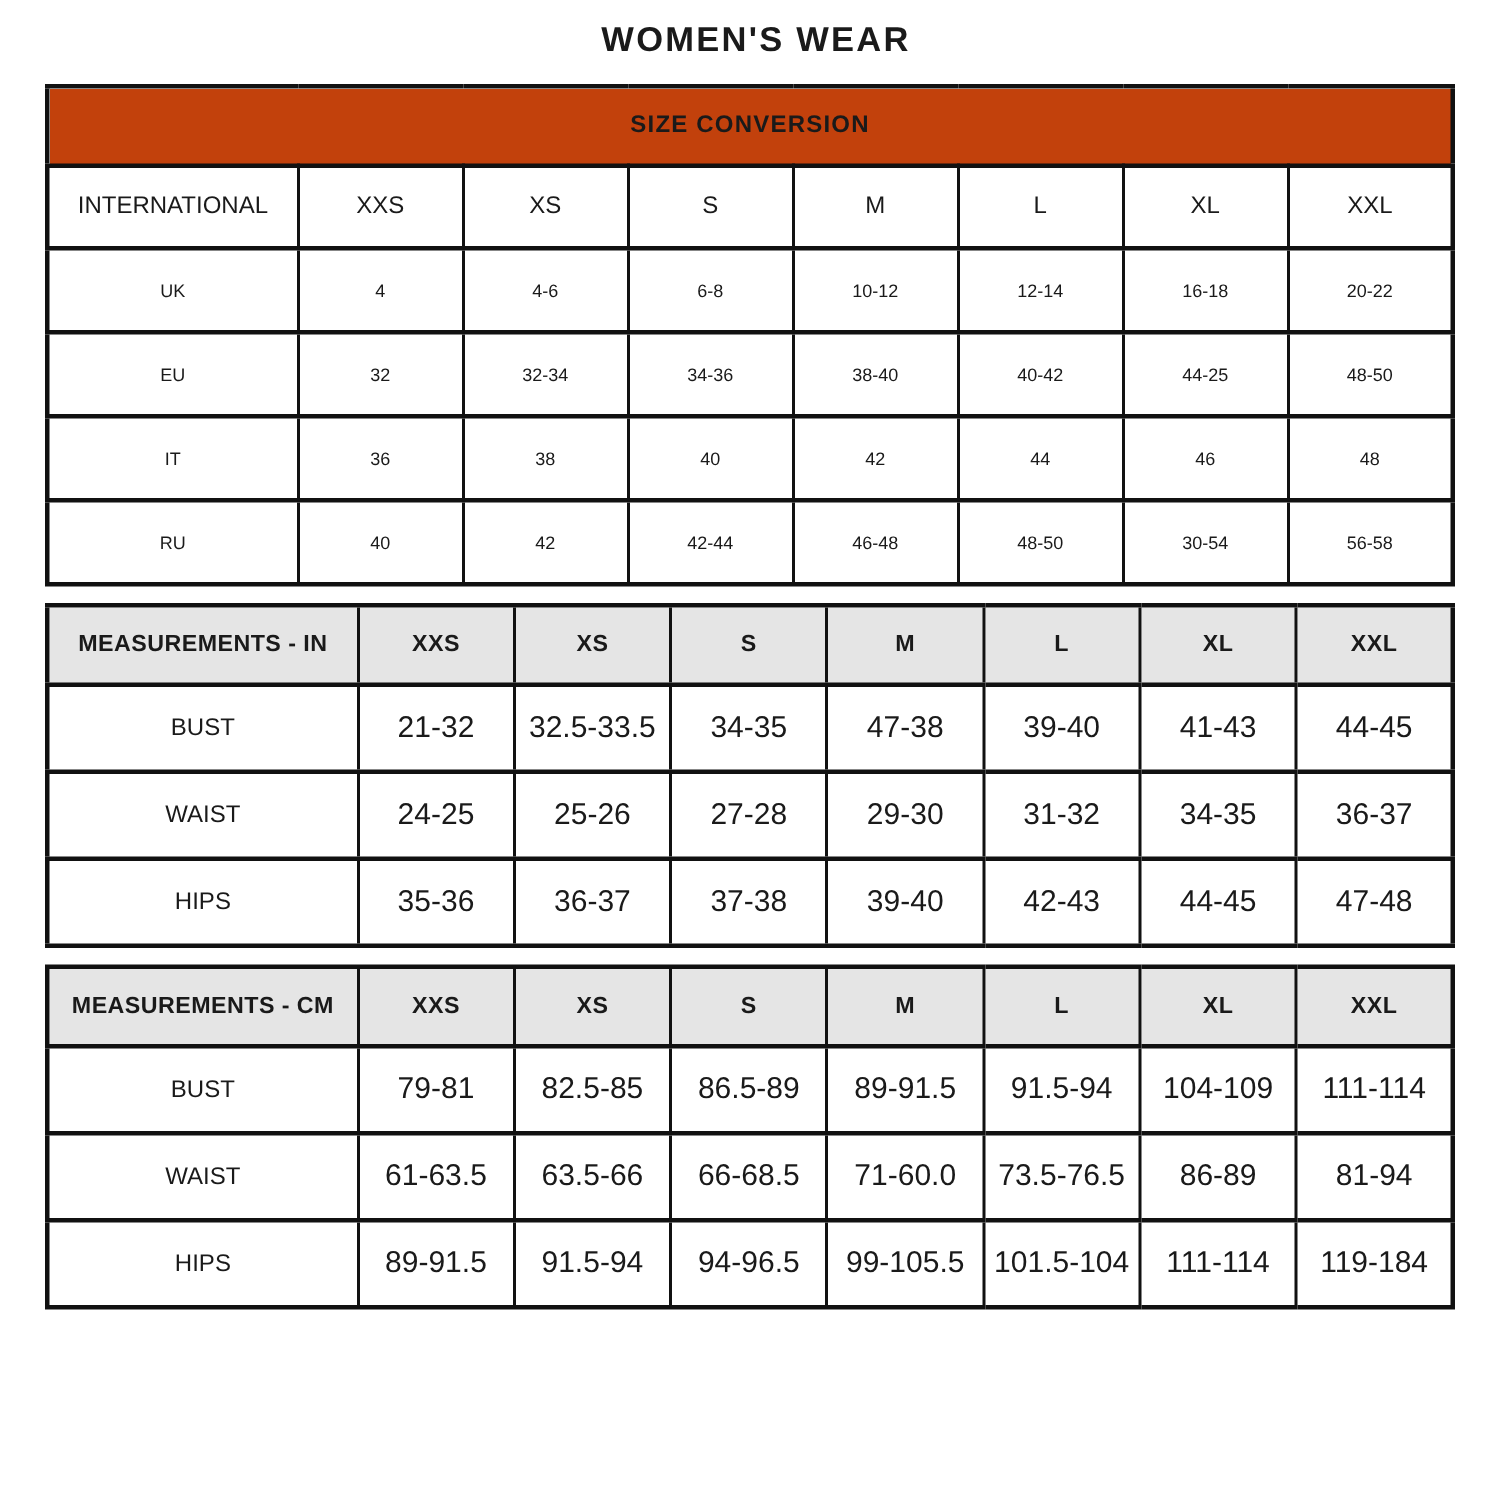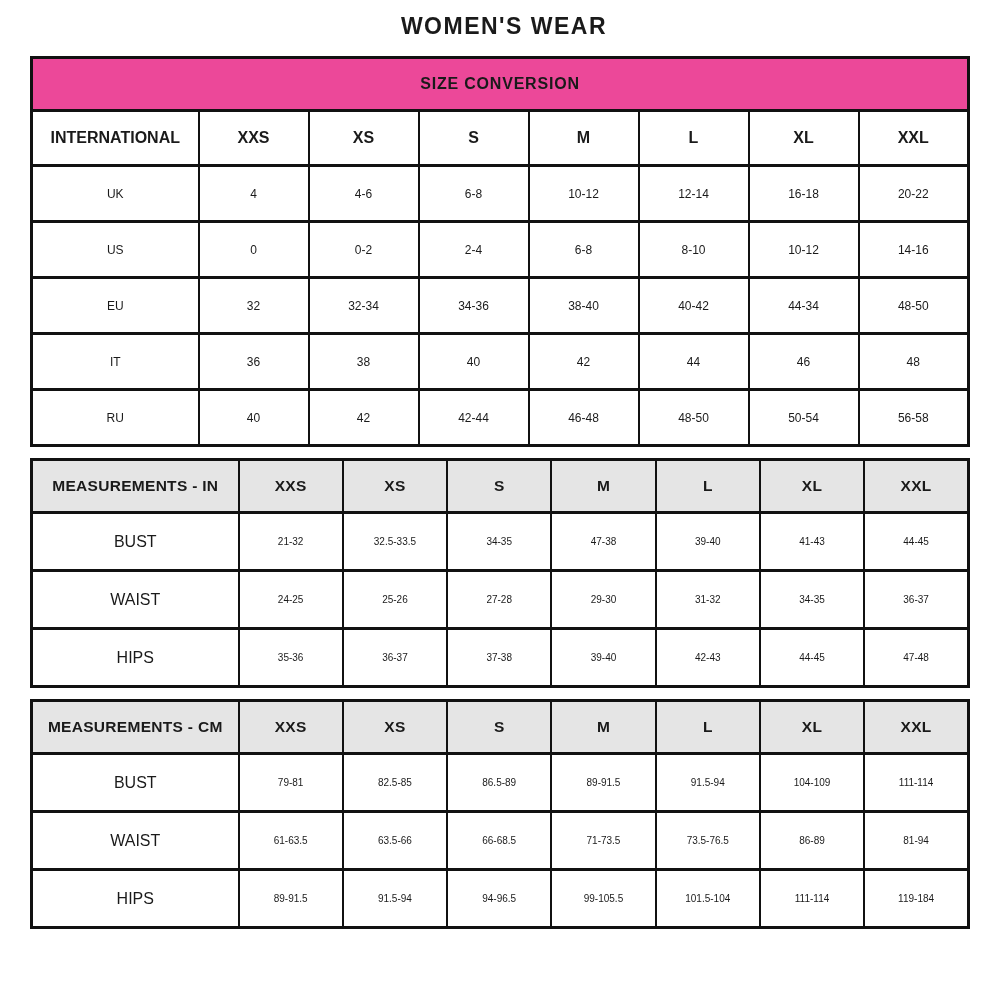--- a/index.html
+++ b/index.html
@@ -43,7 +43,7 @@
   }
   
   .size-table .section-head {
-    background: #ec4899;
+    background: #c2410c;
     height: 50px;
     font-size: 16px;
     font-weight: bold;

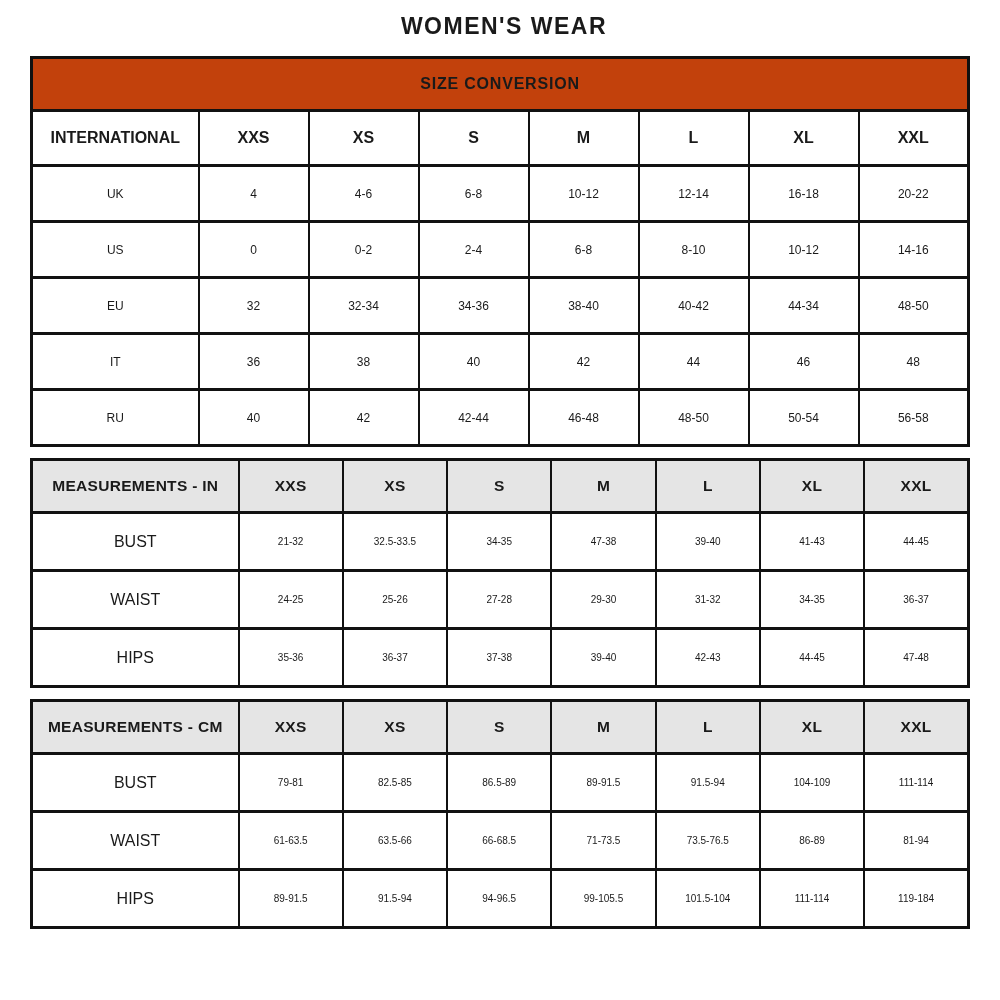--- a/index.html
+++ b/index.html
@@ -51,7 +51,7 @@
   }
   .size-table .cols-row th {
     height: 52px;
-    font-weight: bold;
+    font-weight: normal;
     font-size: 16px;
   }
   .size-table tbody td {

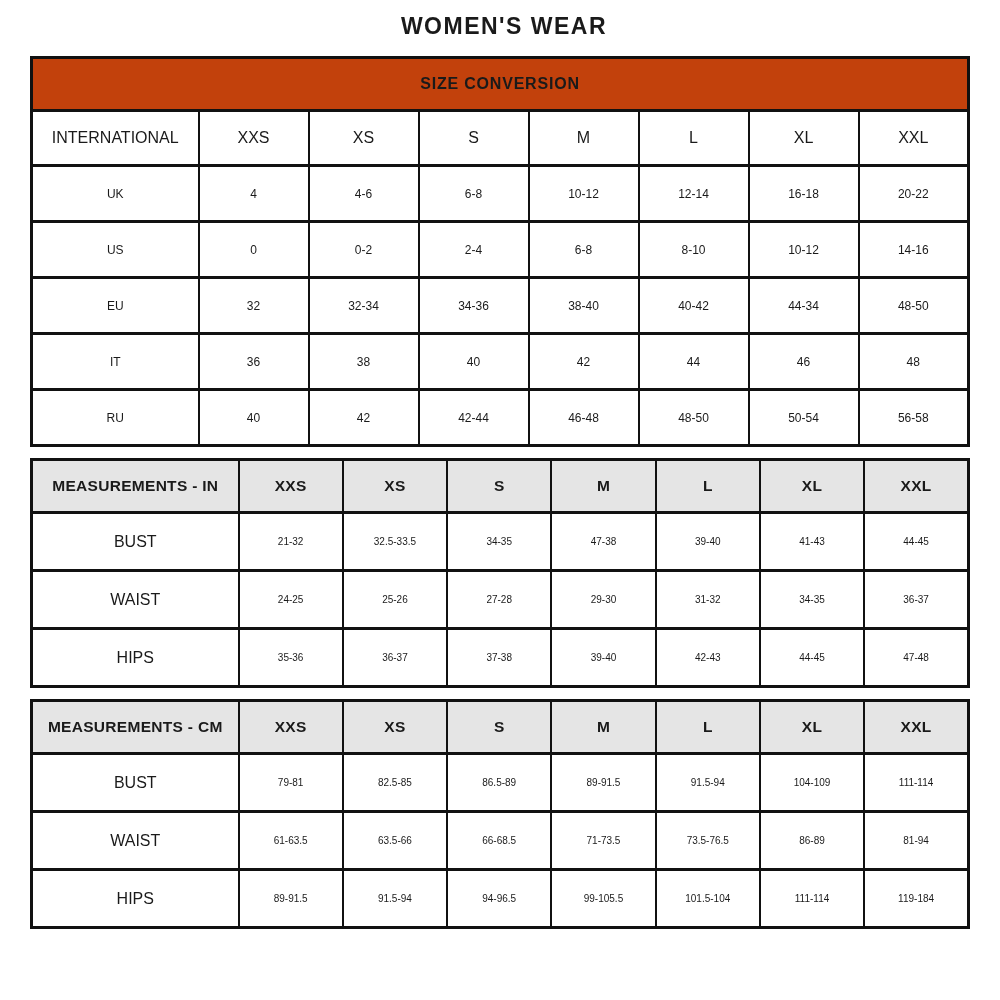--- a/index.html
+++ b/index.html
@@ -122,16 +122,6 @@
           <td>20-22</td>
         </tr>
         <tr>
-          <td class="row-label">US</td>
-          <td>0</td>
-          <td>0-2</td>
-          <td>2-4</td>
-          <td>6-8</td>
-          <td>8-10</td>
-          <td>10-12</td>
-          <td>14-16</td>
-        </tr>
-        <tr>
           <td class="row-label">EU</td>
           <td>32</td>
           <td>32-34</td>

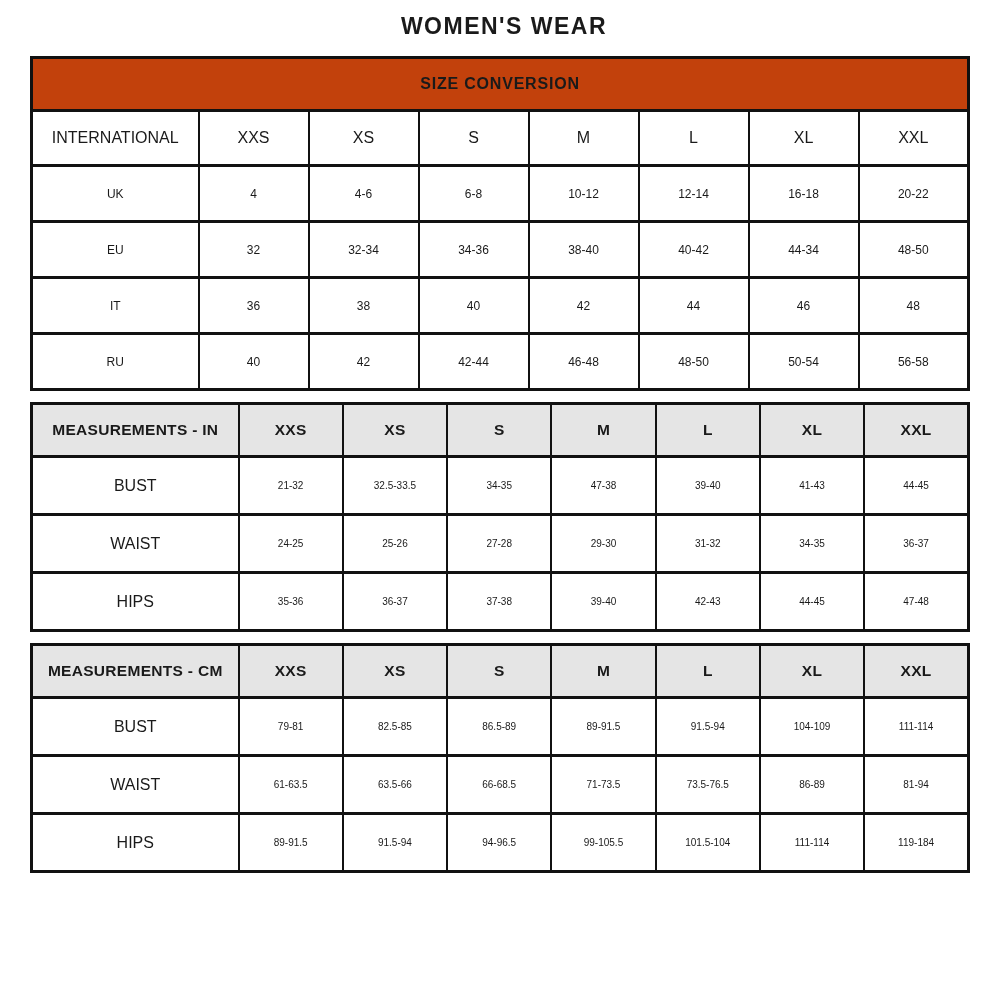--- a/index.html
+++ b/index.html
@@ -128,7 +128,7 @@
           <td>34-36</td>
           <td>38-40</td>
           <td>40-42</td>
-          <td>44-34</td>
+          <td>44-25</td>
           <td>48-50</td>
         </tr>
         <tr>

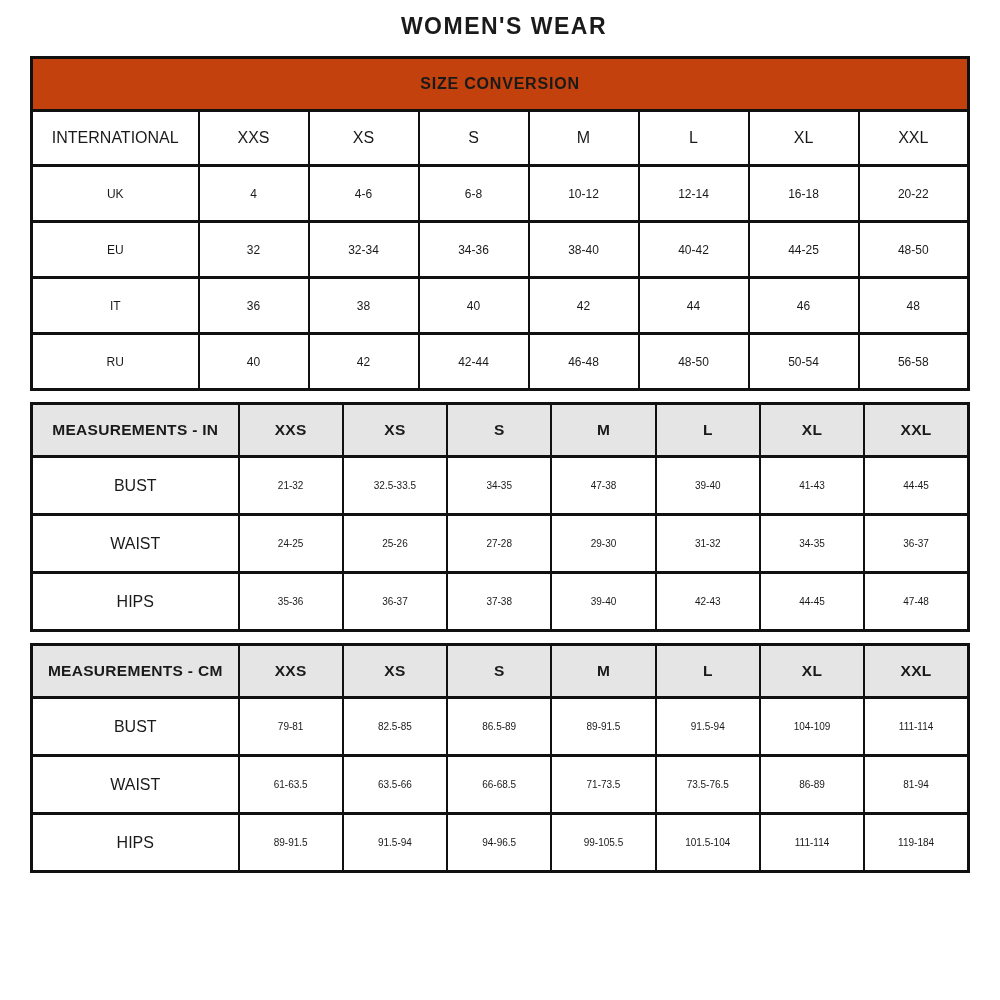--- a/index.html
+++ b/index.html
@@ -148,7 +148,7 @@
           <td>42-44</td>
           <td>46-48</td>
           <td>48-50</td>
-          <td>50-54</td>
+          <td>30-54</td>
           <td>56-58</td>
         </tr>
       </tbody>

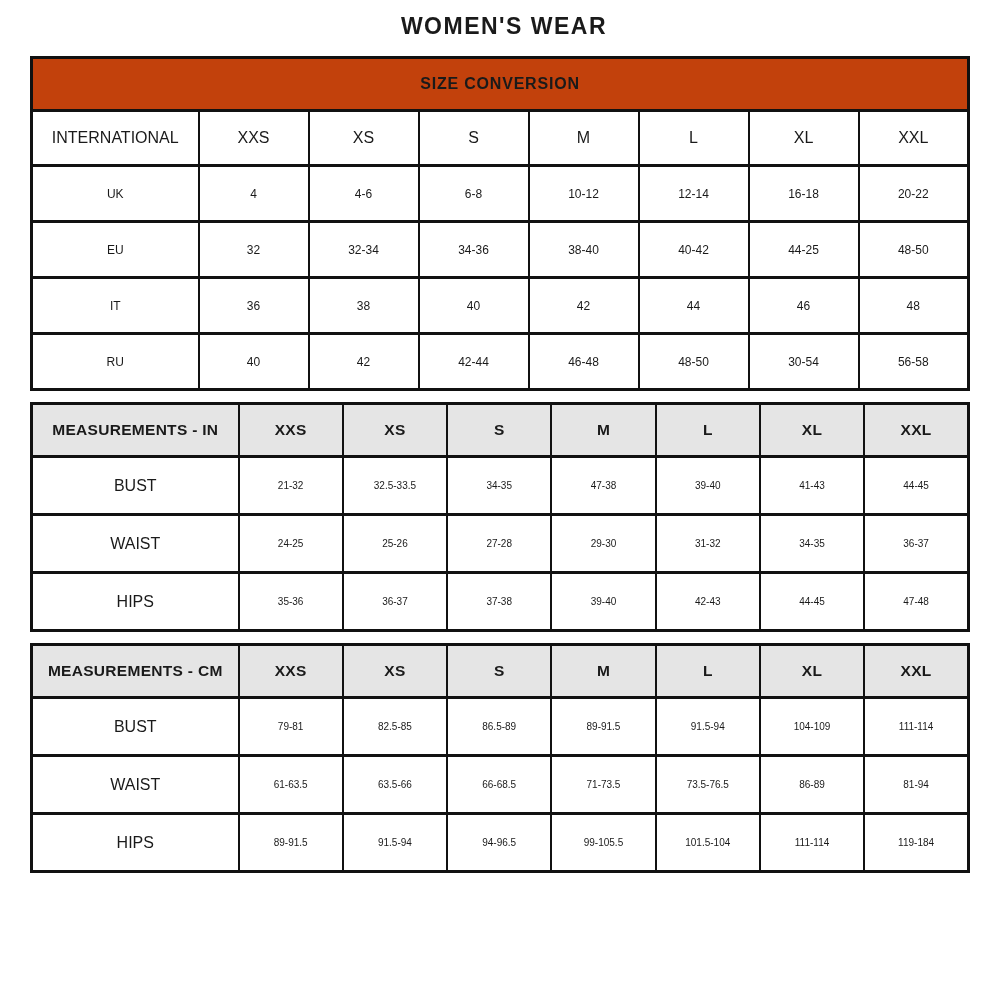--- a/index.html
+++ b/index.html
@@ -70,7 +70,7 @@
   }
   .meas-table tbody td {
     height: 55px;
-    font-size: 10px;
+    font-size: 20px;
   }
   .meas-table tbody td.row-label {
     font-size: 16px;

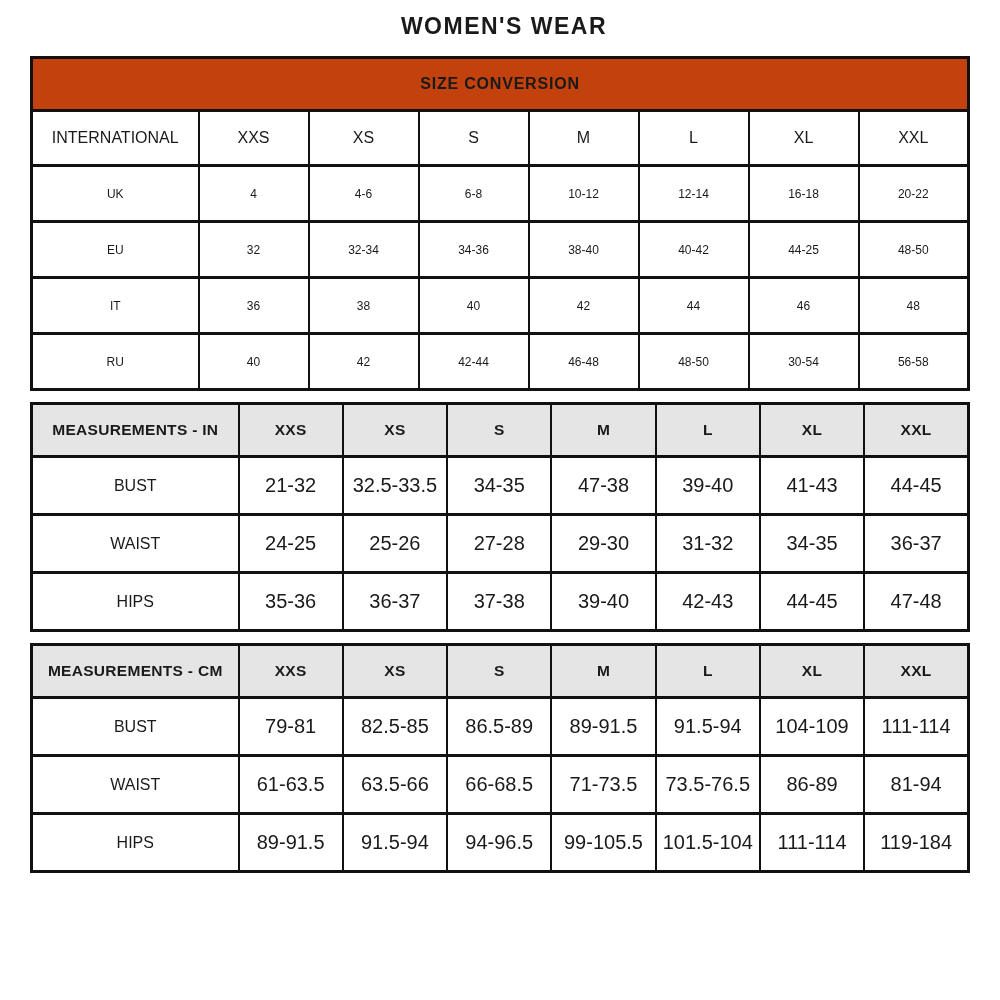--- a/index.html
+++ b/index.html
@@ -250,7 +250,7 @@
           <td>61-63.5</td>
           <td>63.5-66</td>
           <td>66-68.5</td>
-          <td>71-73.5</td>
+          <td>71-60.0</td>
           <td>73.5-76.5</td>
           <td>86-89</td>
           <td>81-94</td>

